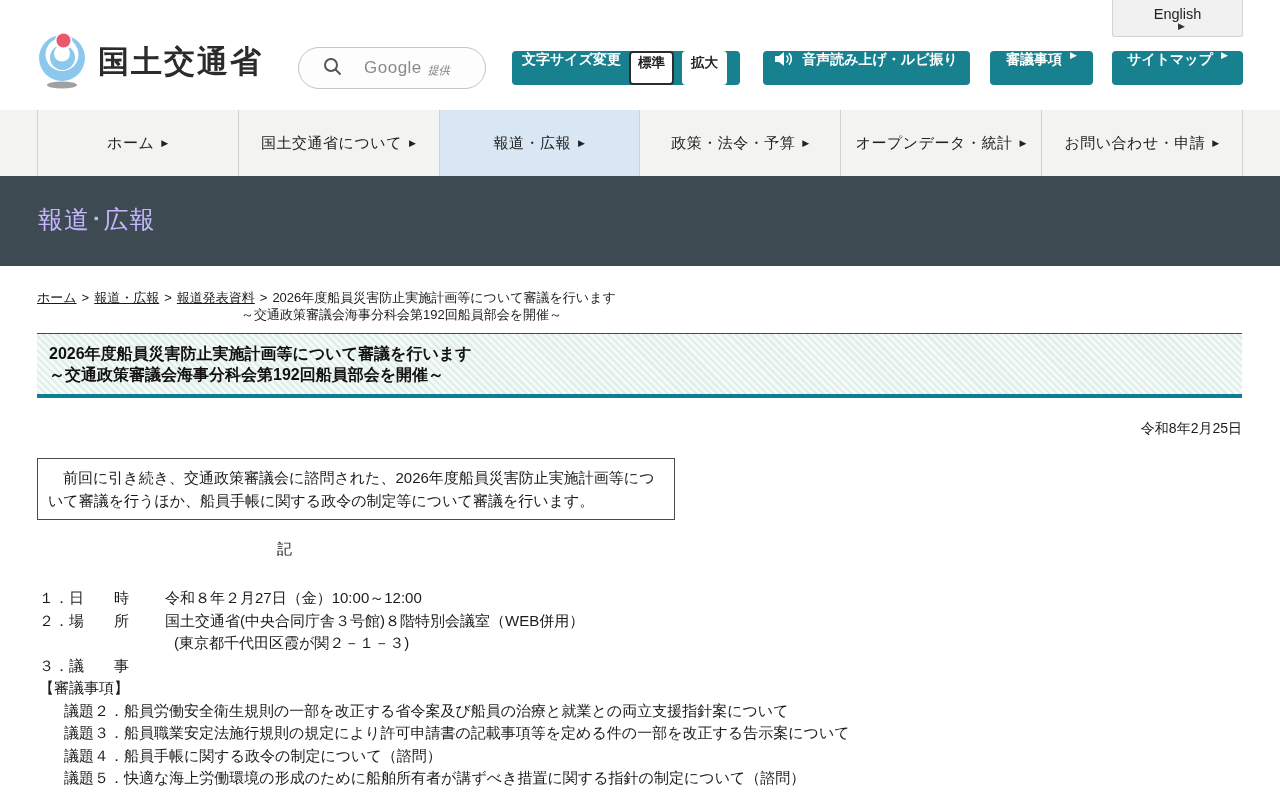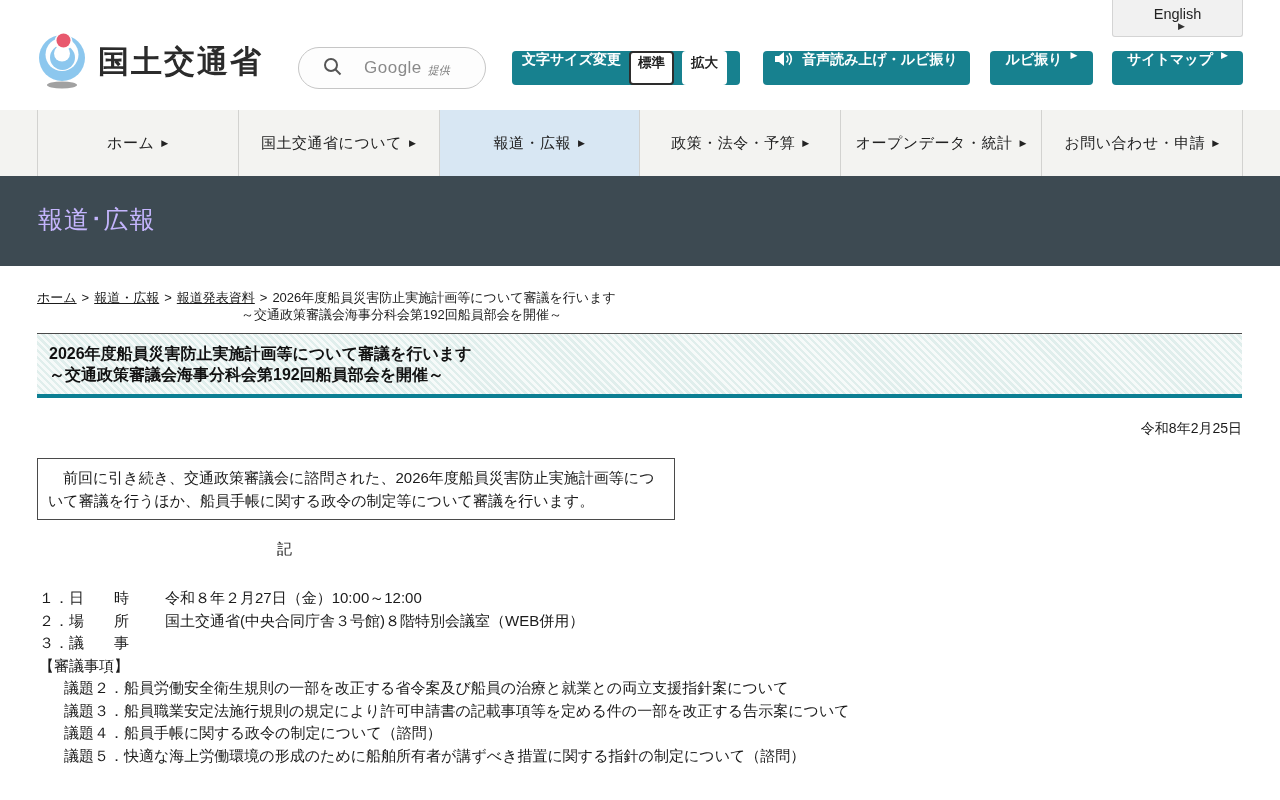--- a/index.html
+++ b/index.html
@@ -131,7 +131,7 @@
     </div>
 
     <div class="tealbtn btn-search-method">
-      <span>ルビ振り</span>
+      <span>審議事項</span>
       <span class="arw">▶</span>
     </div>
 

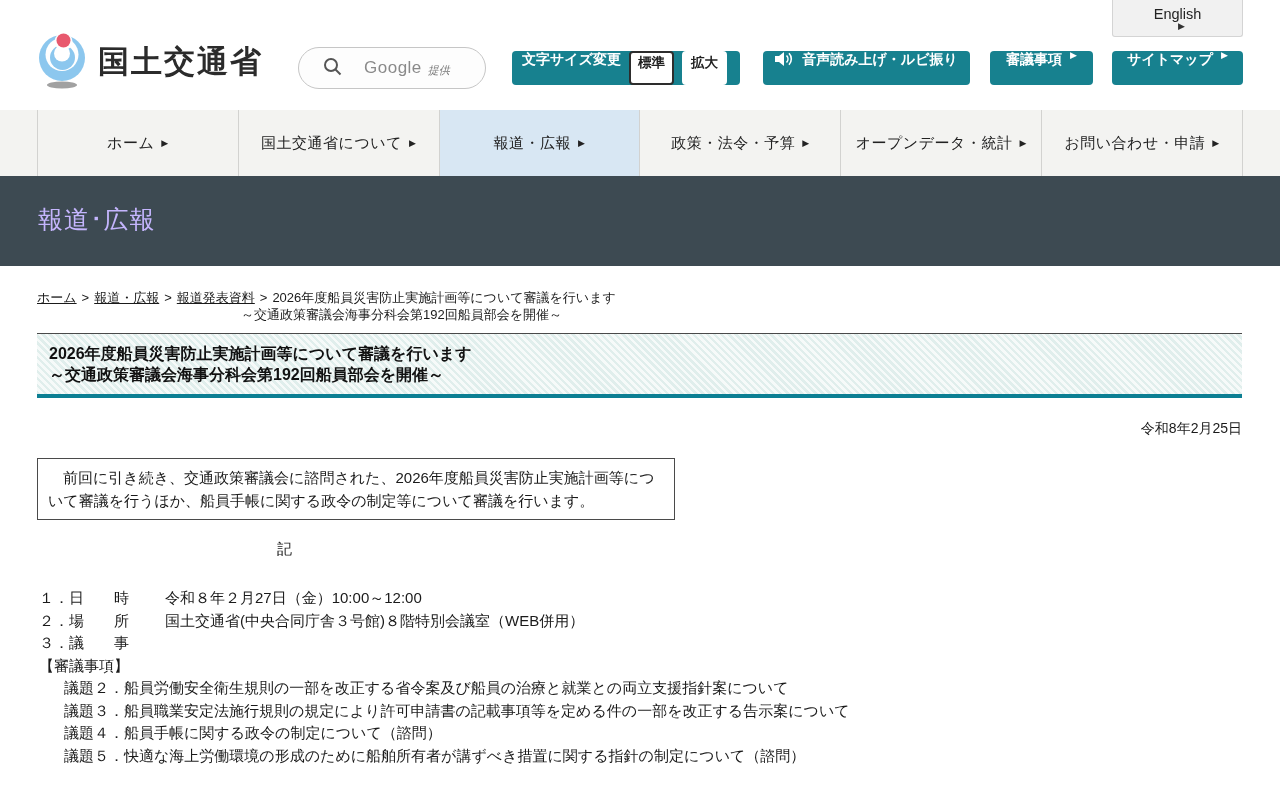--- a/index.html
+++ b/index.html
@@ -206,6 +206,7 @@
       <div class="brow">
         <span class="blabel">２．場　　所</span><span>国土交通省(中央合同庁舎３号館)８階特別会議室（WEB併用）</span>
       </div>
+      <div class="brow baddress">(東京都千代田区霞が関２－１－３)</div>
       <div class="brow">
         <span class="blabel">３．議　　事</span><span></span>
       </div>

